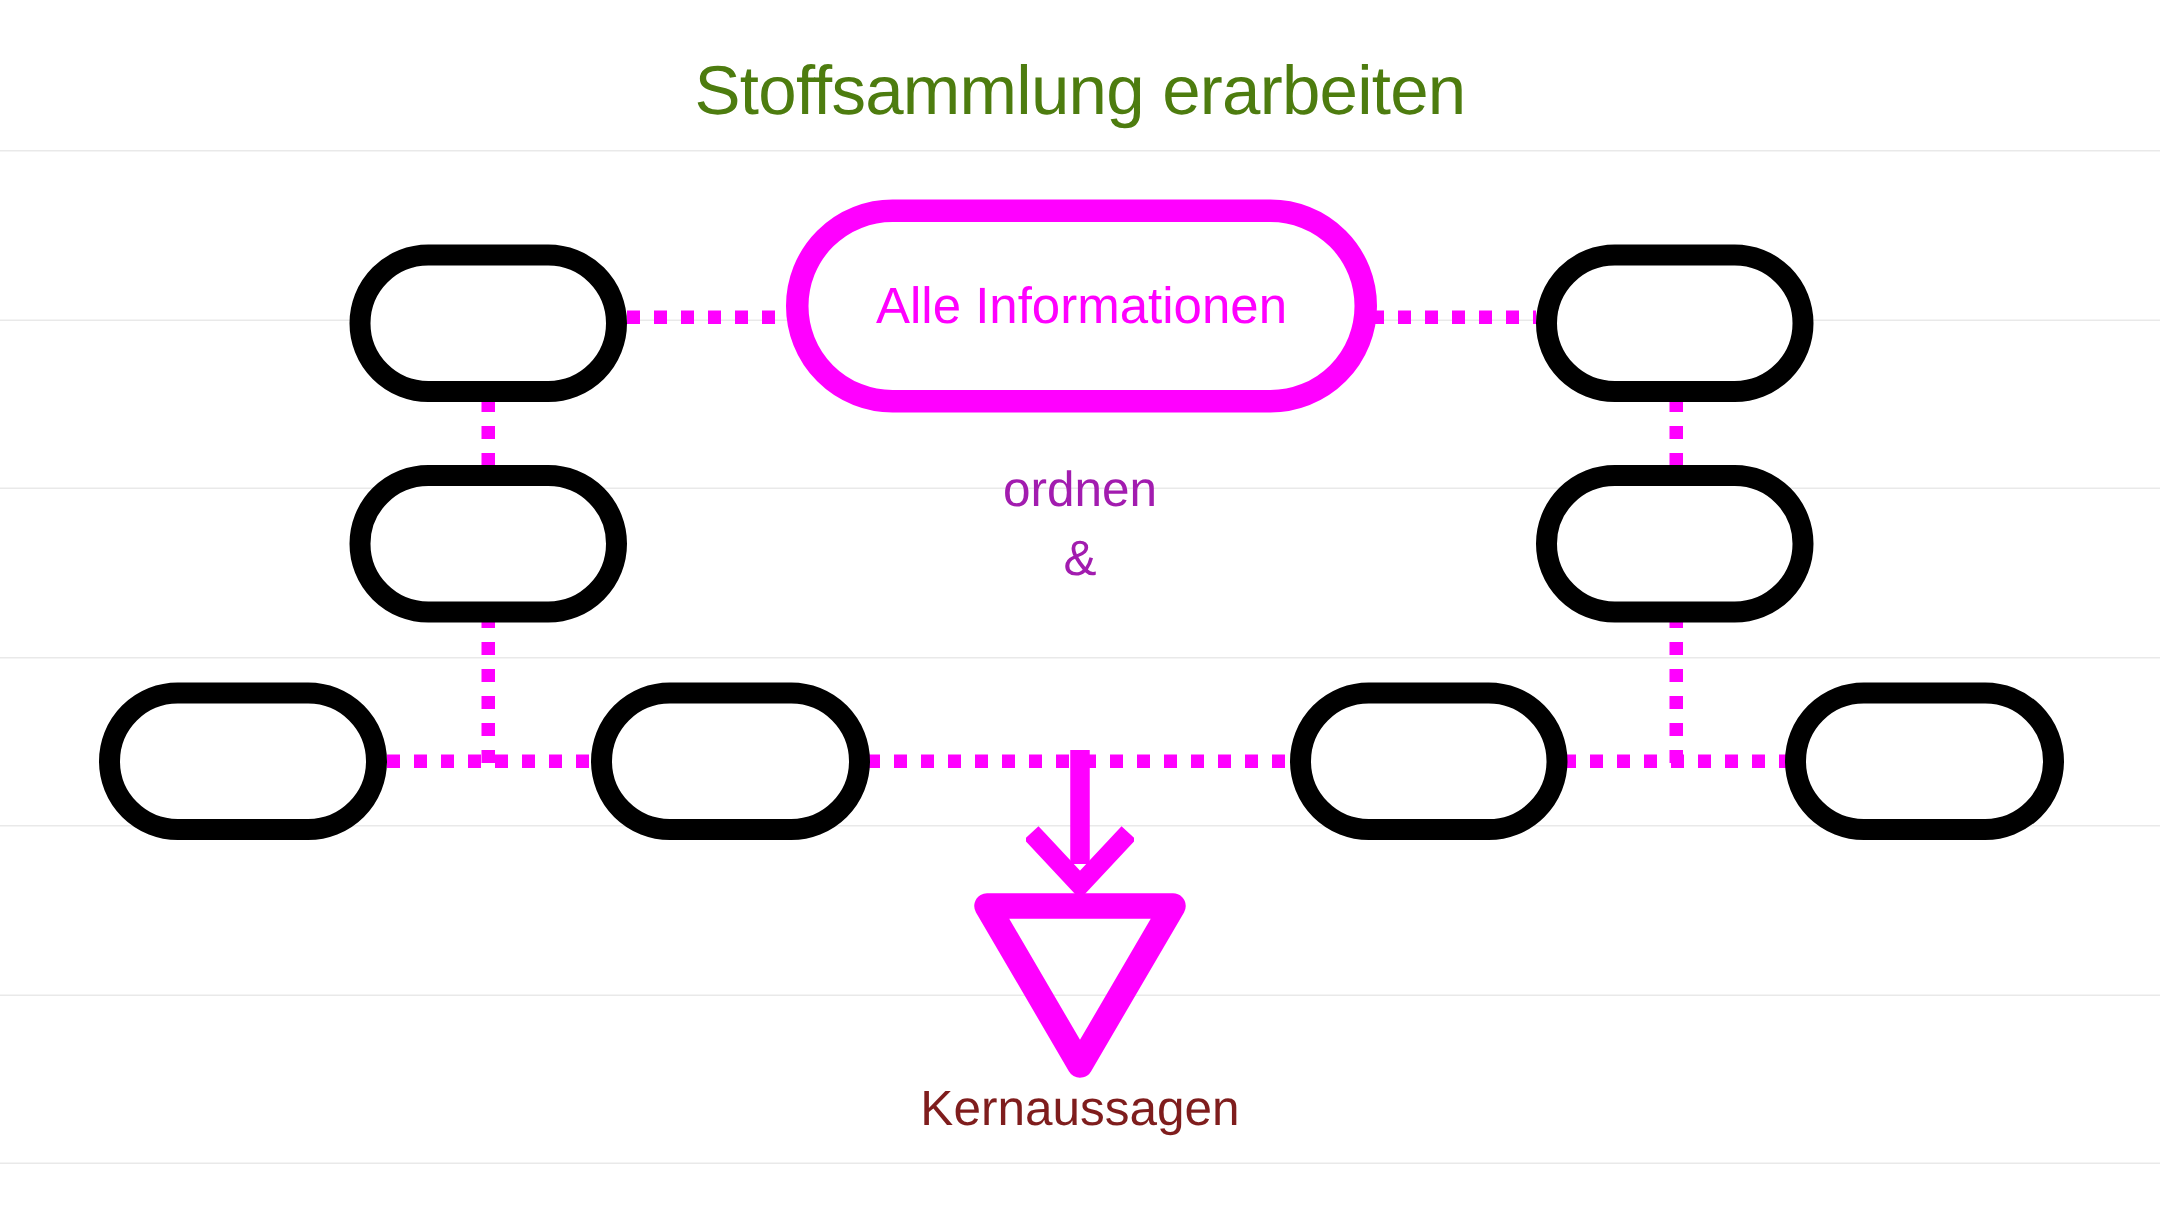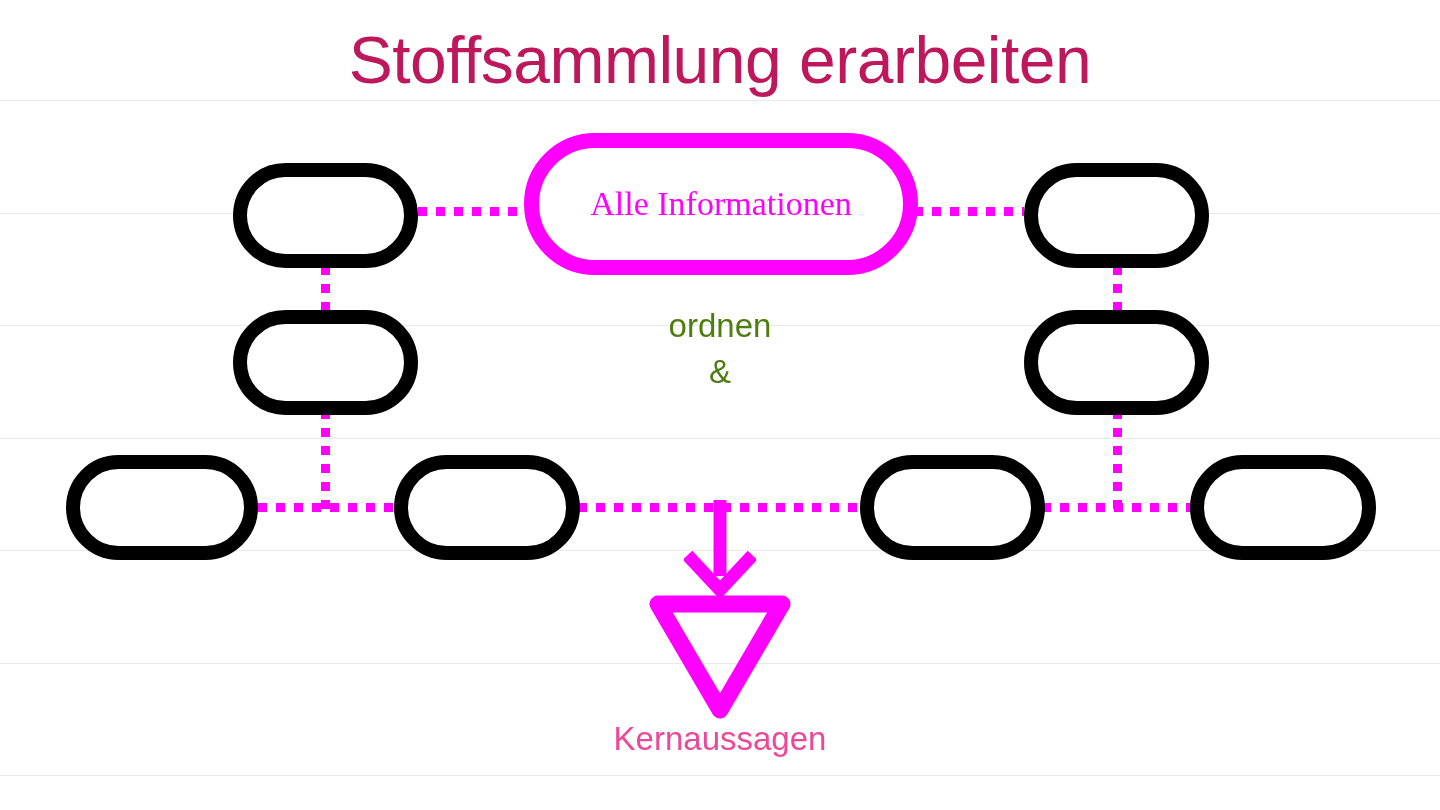--- a/index.html
+++ b/index.html
@@ -33,9 +33,9 @@
     top: 24px;
     width: 1440px;
     text-align: center;
-    font-size: 66px;
+    font-size: 46px;
     line-height: 72px;
-    color: #be185d;
+    color: #4d7c0f;
     font-family: "Liberation Sans Narrow", "Liberation Sans", sans-serif;
     letter-spacing: -0.5px;
     white-space: nowrap;

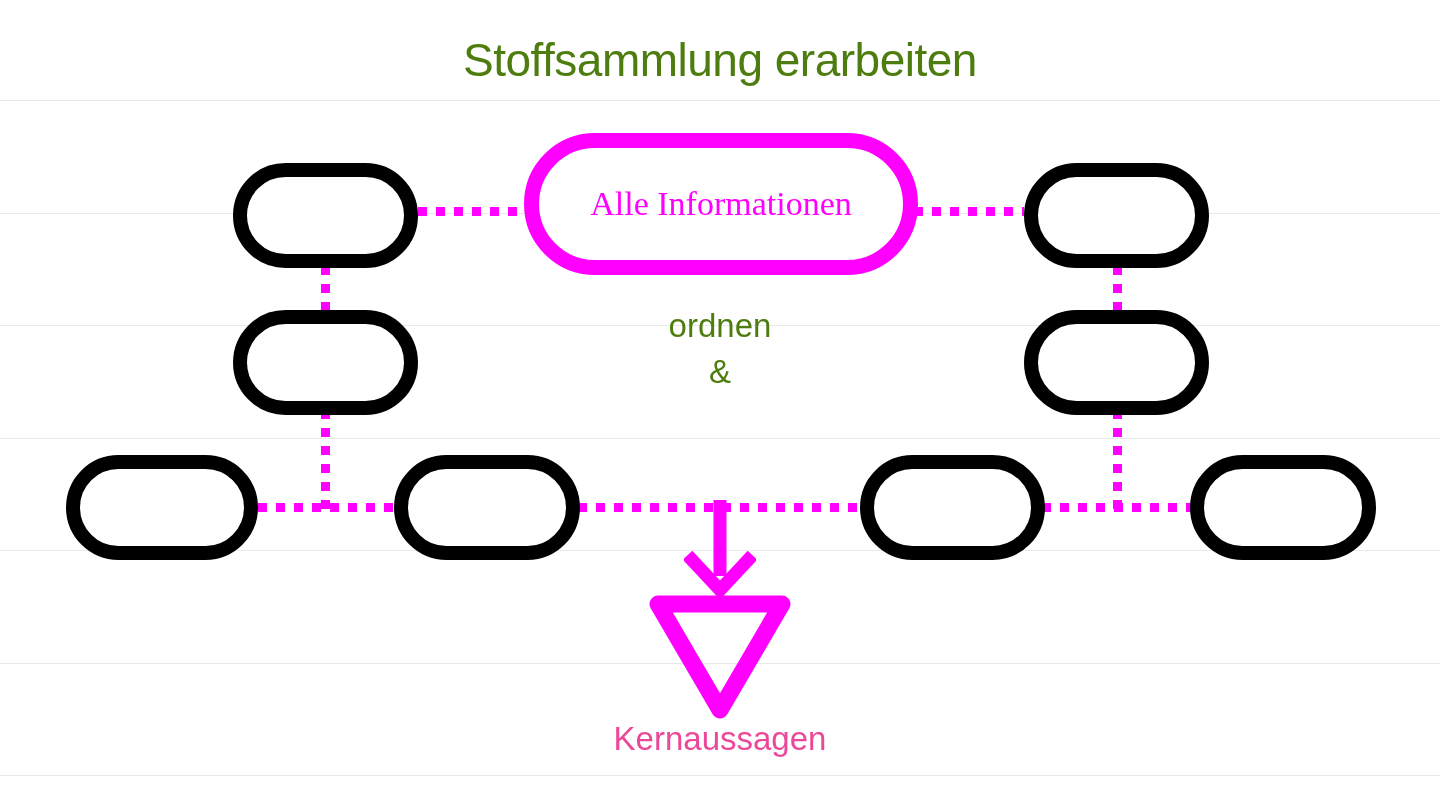--- a/index.html
+++ b/index.html
@@ -150,7 +150,7 @@
   <div class="pill" style="left:860px; top:455px; width:185px; height:105px;"></div>
   <div class="pill" style="left:1190px; top:455px; width:186px; height:105px;"></div>
 
-  <div class="pill-accent" style="left:524px; top:133px; width:394px; height:142px;font-family:Liberation Serif, serif;">
+  <div class="pill-accent" style="left:524px; top:133px; width:394px; height:142px;">
     <span class="pill-accent-label">Alle Informationen</span>
   </div>
 

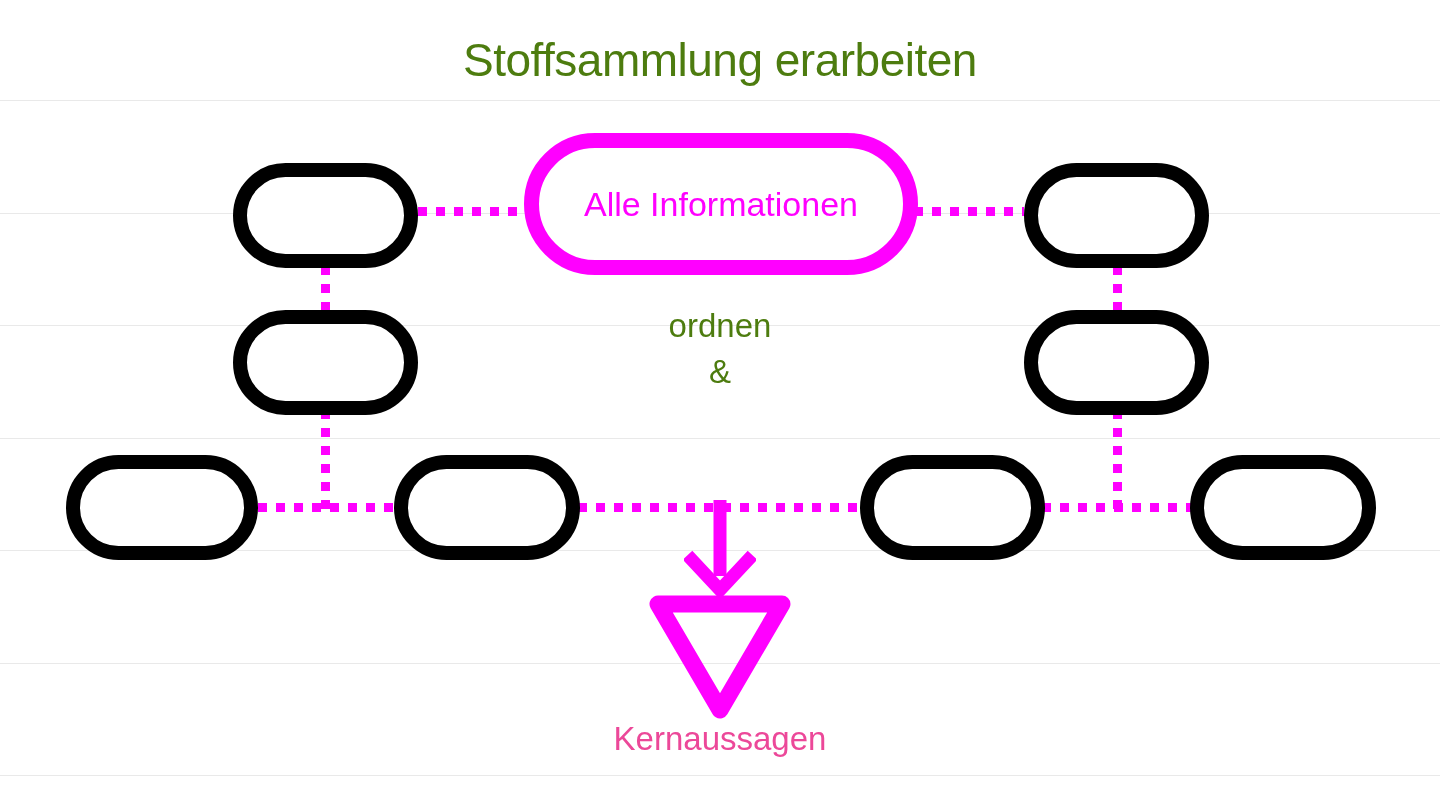--- a/index.html
+++ b/index.html
@@ -84,7 +84,7 @@
   .center-caption {
     position: absolute;
     text-align: center;
-    color: #4d7c0f;
+    color: #a21caf;
     font-size: 33px;
     line-height: 46px;
     white-space: nowrap;

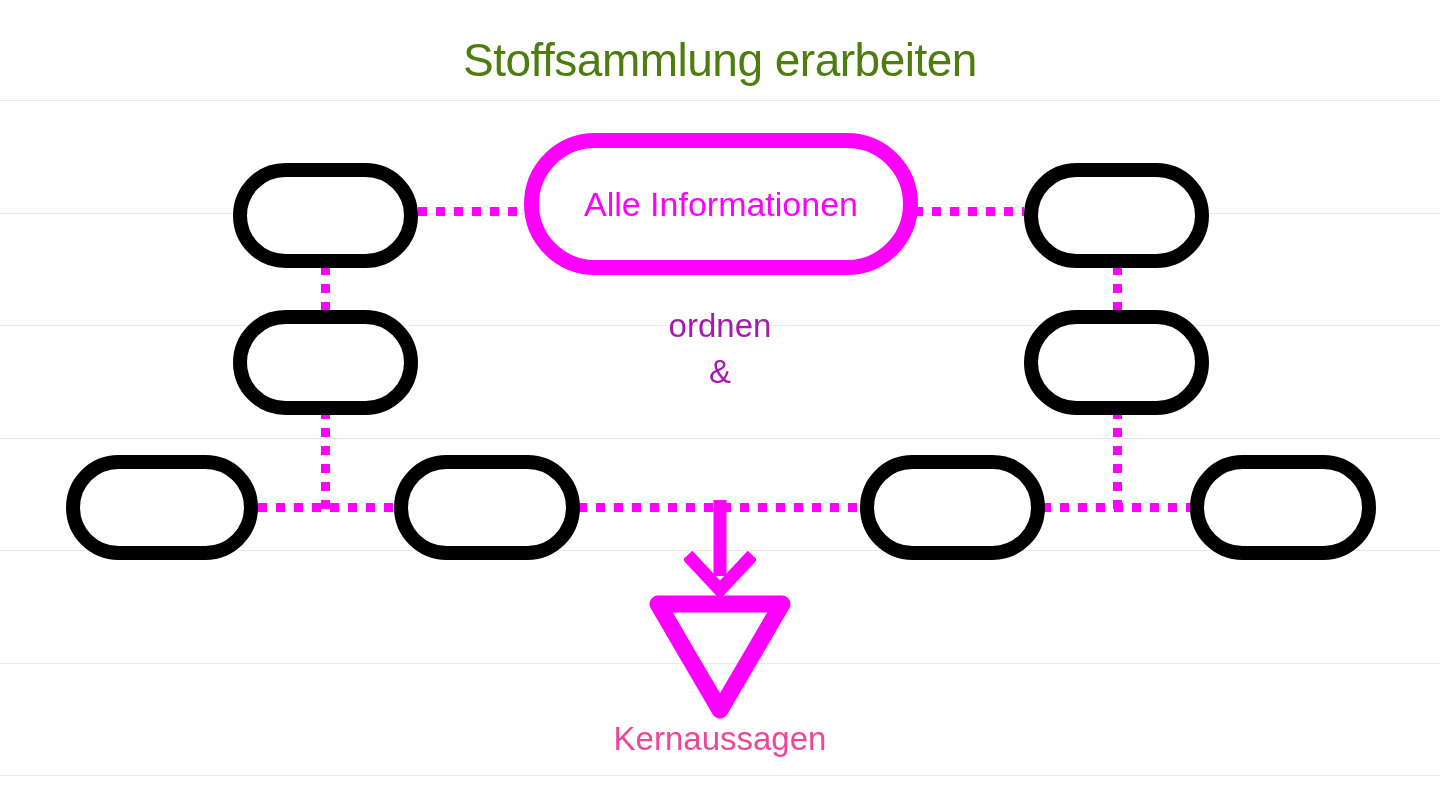--- a/index.html
+++ b/index.html
@@ -104,7 +104,7 @@
     text-align: center;
     font-size: 33px;
     line-height: 38px;
-    color: #ec4899;
+    color: #7f1d1d;
     white-space: nowrap;
   }
 </style>

